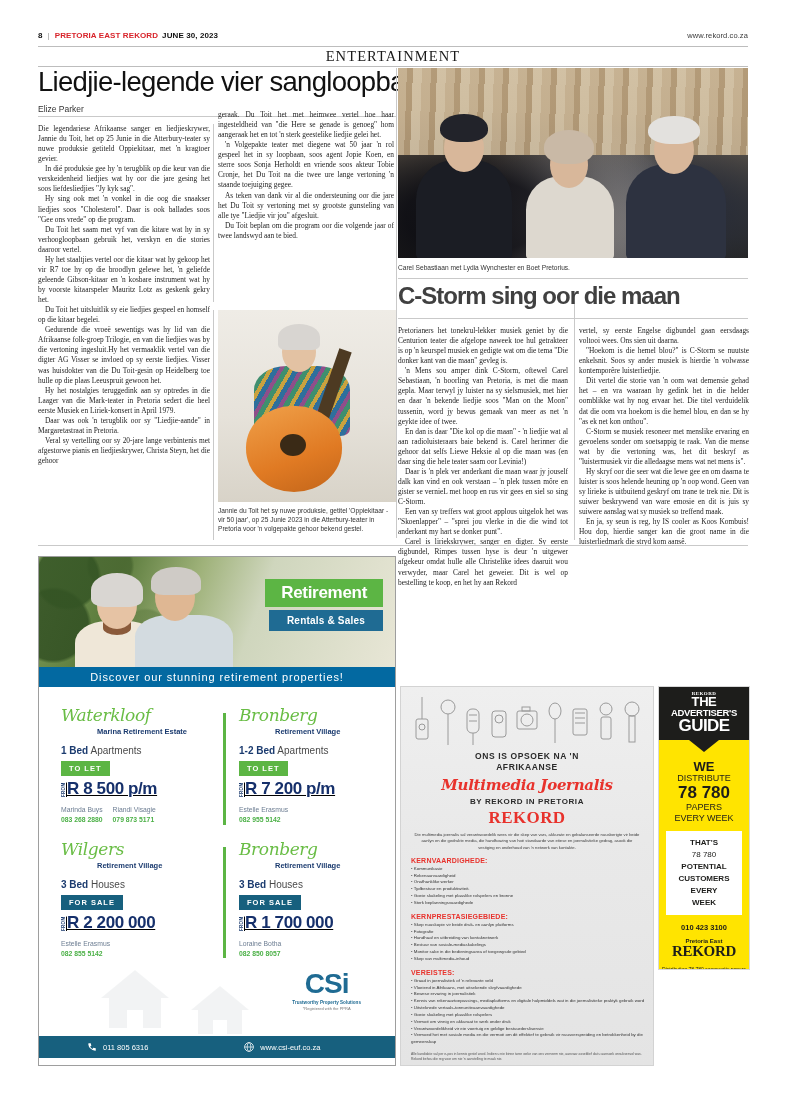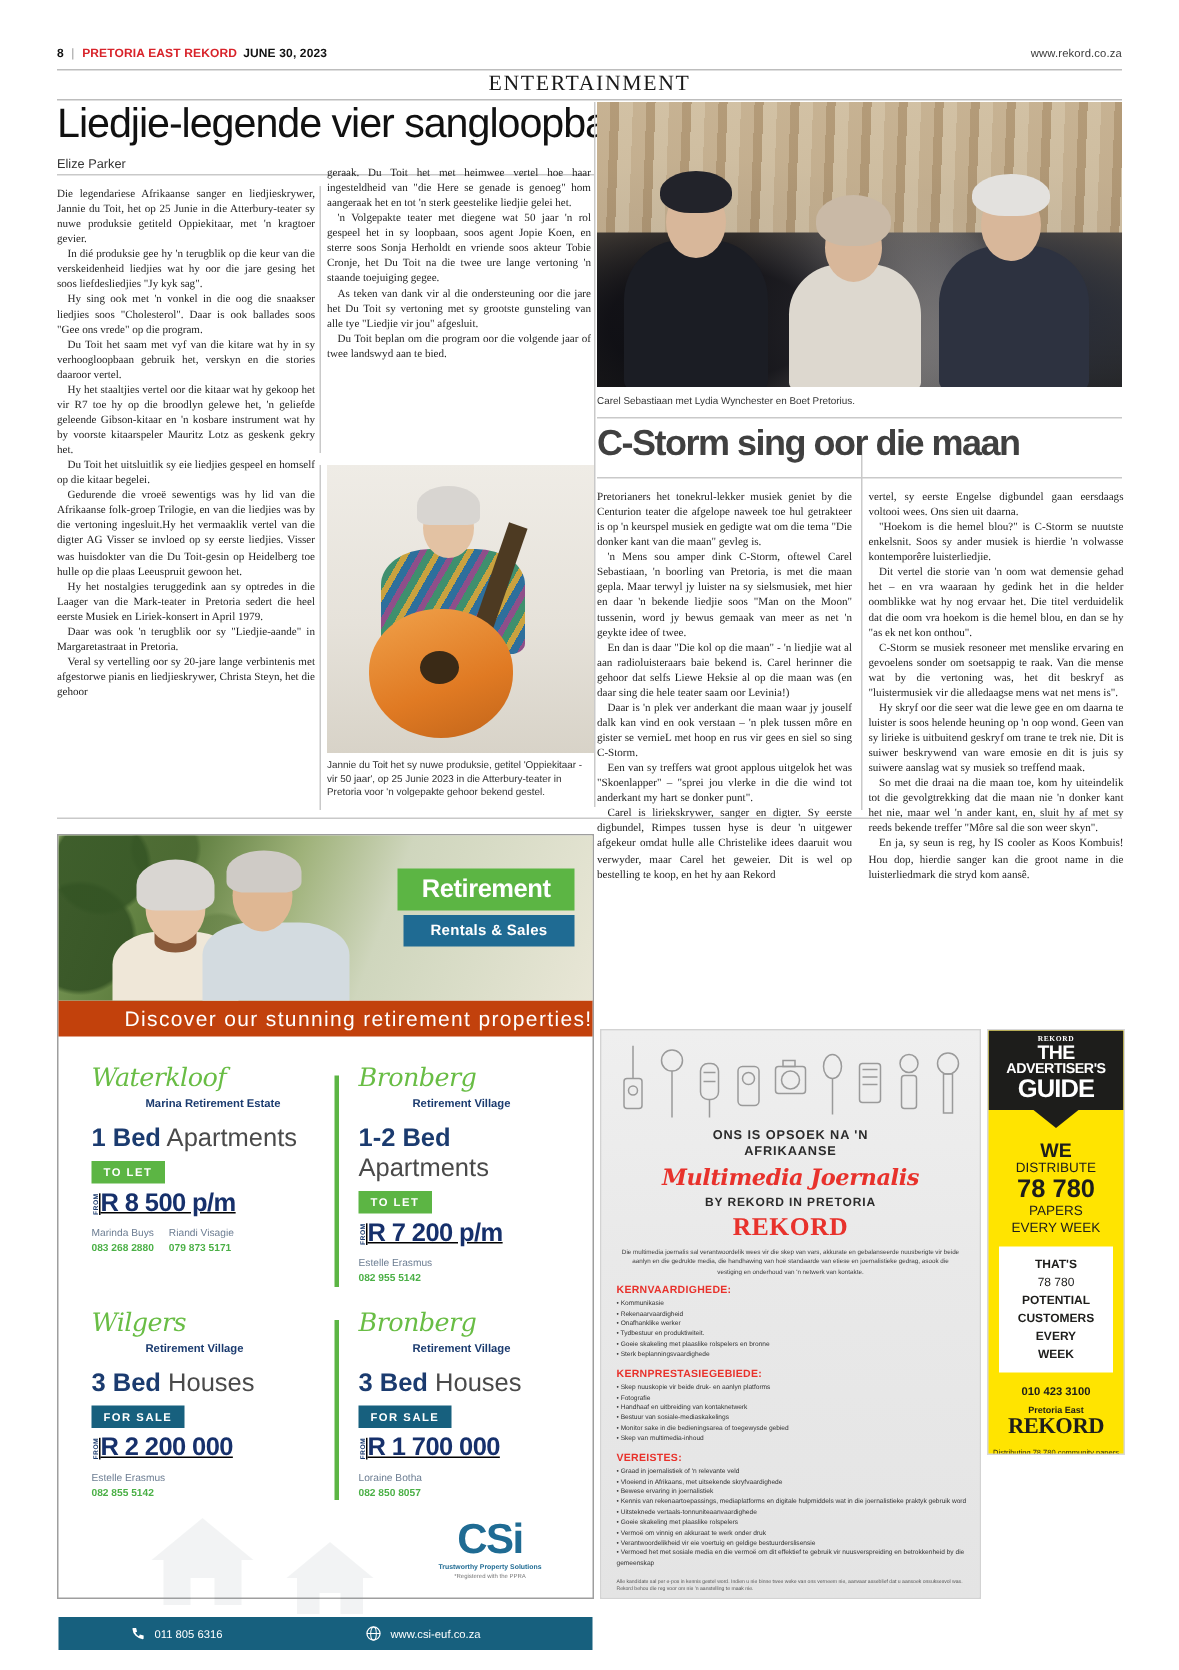--- a/index.html
+++ b/index.html
@@ -275,7 +275,6 @@
       <p>Dit vertel die storie van 'n oom wat demensie gehad het – en vra waaraan hy gedink het in die helder oomblikke wat hy nog ervaar het. Die titel verduidelik dat die oom vra hoekom is die hemel blou, en dan se hy "as ek net kon onthou".</p>
       <p>C-Storm se musiek resoneer met menslike ervaring en gevoelens sonder om soetsappig te raak. Van die mense wat by die vertoning was, het dit beskryf as "luistermusiek vir die alledaagse mens wat net mens is".</p>
       <p>Hy skryf oor die seer wat die lewe gee en om daarna te luister is soos helende heuning op 'n oop wond. Geen van sy lirieke is uitbuitend geskryf om trane te trek nie. Dit is suiwer beskrywend van ware emosie en dit is juis sy suiwere aanslag wat sy musiek so treffend maak.</p>
-      <p>So met die draai na die maan toe, kom hy uiteindelik tot die gevolgtrekking dat die maan nie 'n donker kant het nie, maar wel 'n ander kant, en, sluit hy af met sy reeds bekende treffer "Môre sal die son weer skyn".</p>
       <p>En ja, sy seun is reg, hy IS cooler as Koos Kombuis! Hou dop, hierdie sanger kan die groot name in die luisterliedmark die stryd kom aansê.</p>
     </div>
 

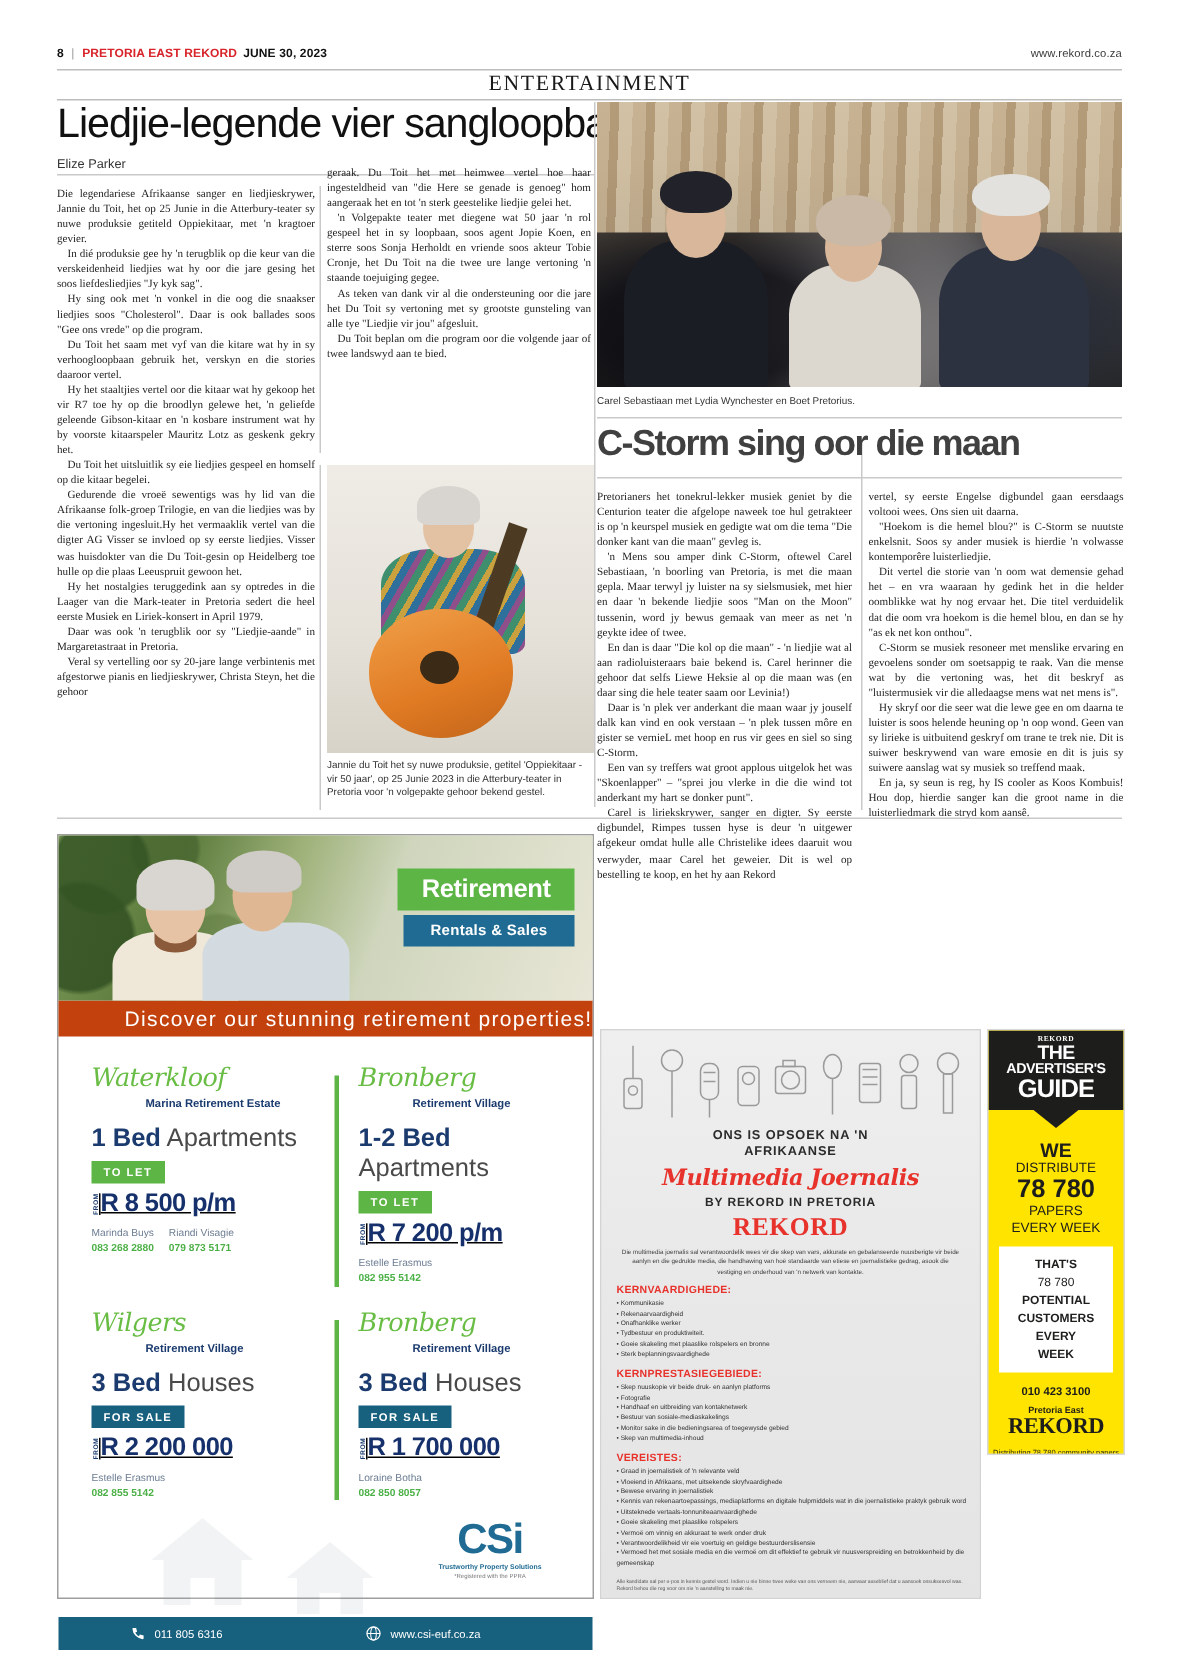--- a/index.html
+++ b/index.html
@@ -107,7 +107,7 @@
     font-size:17px;font-weight:bold;padding:4px 16px;letter-spacing:-.3px;}
   .ret-badge2{position:absolute;right:12px;top:53px;background:#1f6b93;color:#fff;
     font-size:10px;font-weight:bold;padding:5px 18px;letter-spacing:.2px;}
-  .ret-strip{background:#c2410c;color:#fff;text-align:right;font-size:14px;
+  .ret-strip{background:#0369a1;color:#fff;text-align:center;font-size:11px;
     letter-spacing:.9px;padding:4px 0;}
   .ret-grid{display:flex;flex-wrap:wrap;padding:10px 0 0 0;}
   .ret-cell{width:50%;box-sizing:border-box;padding:10px 14px 6px 22px;position:relative;}

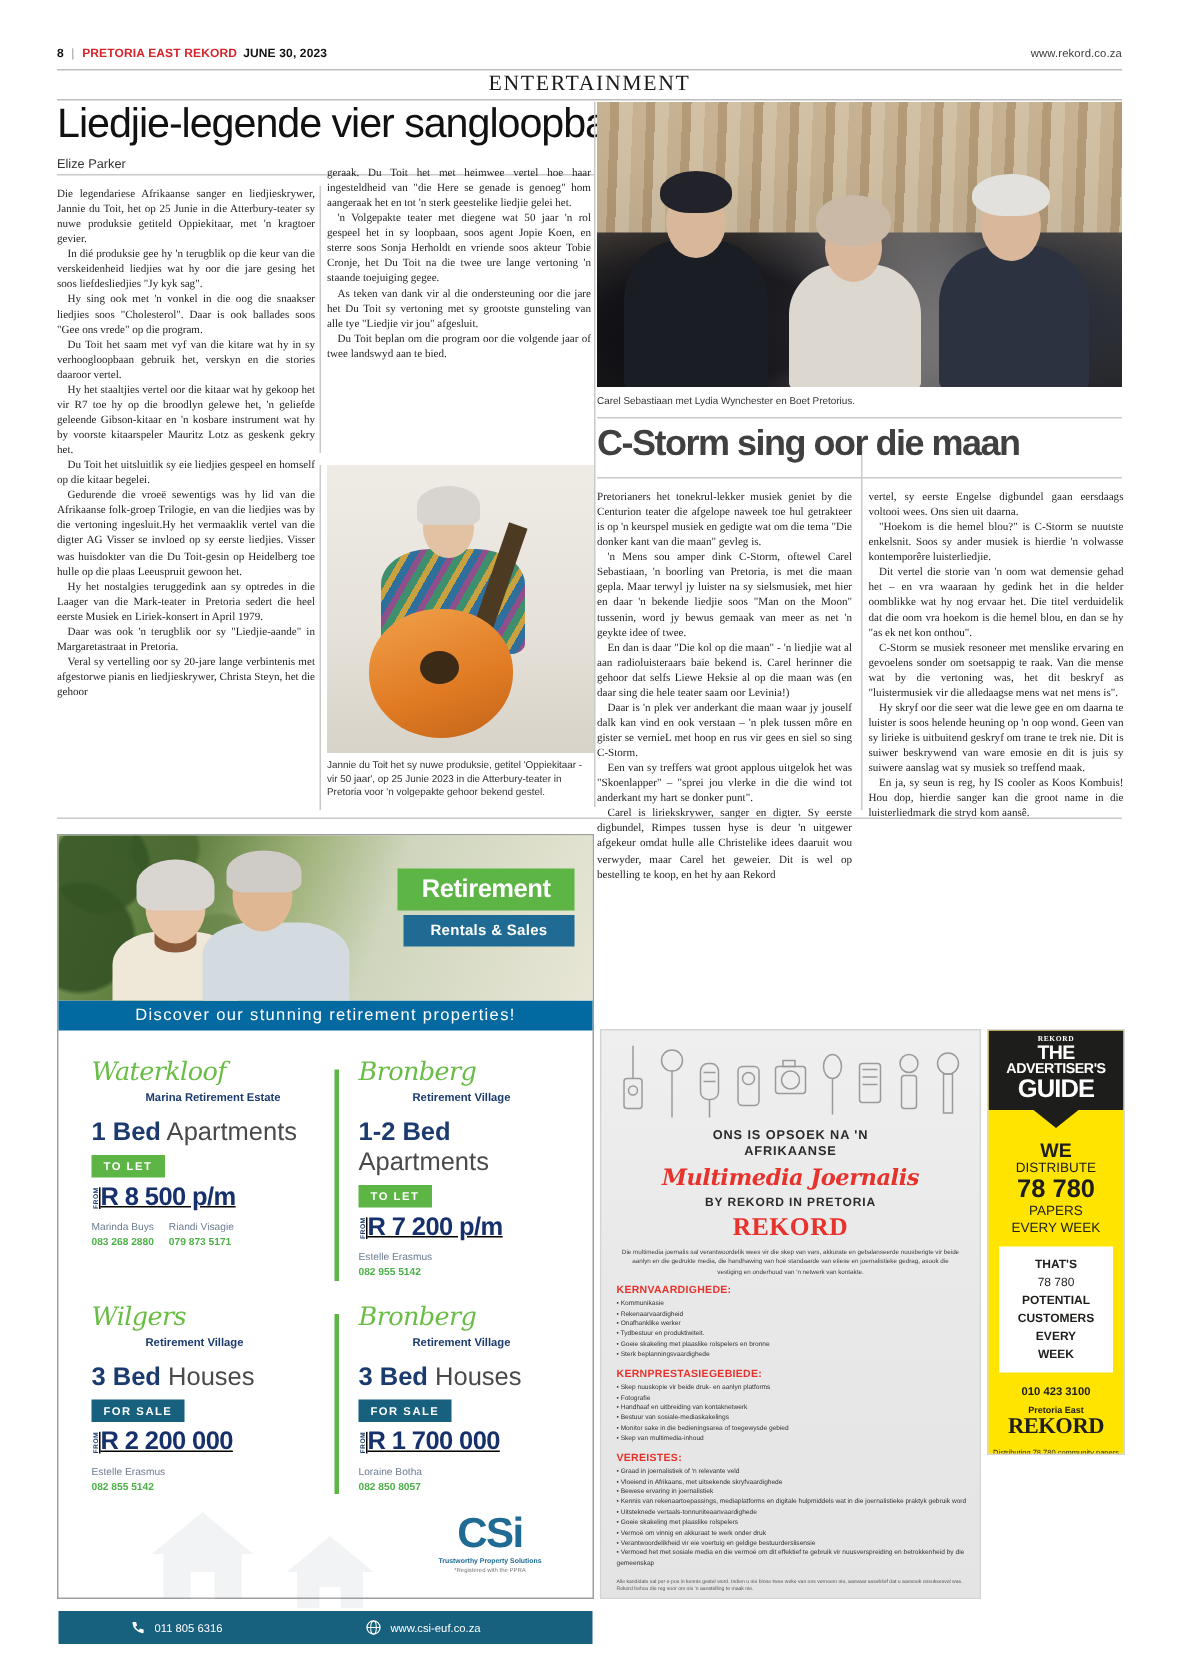--- a/index.html
+++ b/index.html
@@ -115,7 +115,7 @@
   .ret-script{font-family:"DejaVu Serif",serif;font-style:italic;font-size:17px;
     color:#69bd45;letter-spacing:-.4px;line-height:1;}
   .ret-sub{font-size:7.5px;font-weight:bold;color:#1b3b6f;margin-top:3px;padding-left:36px;}
-  .ret-type{font-size:17px;color:#4a4a4a;margin-top:9px;}
+  .ret-type{font-size:10px;color:#4a4a4a;margin-top:9px;}
   .ret-type b{color:#1b3b6f;}
   .ret-tag{display:inline-block;color:#fff;font-size:7.5px;font-weight:bold;
     letter-spacing:1px;padding:3px 8px;margin-top:5px;}

